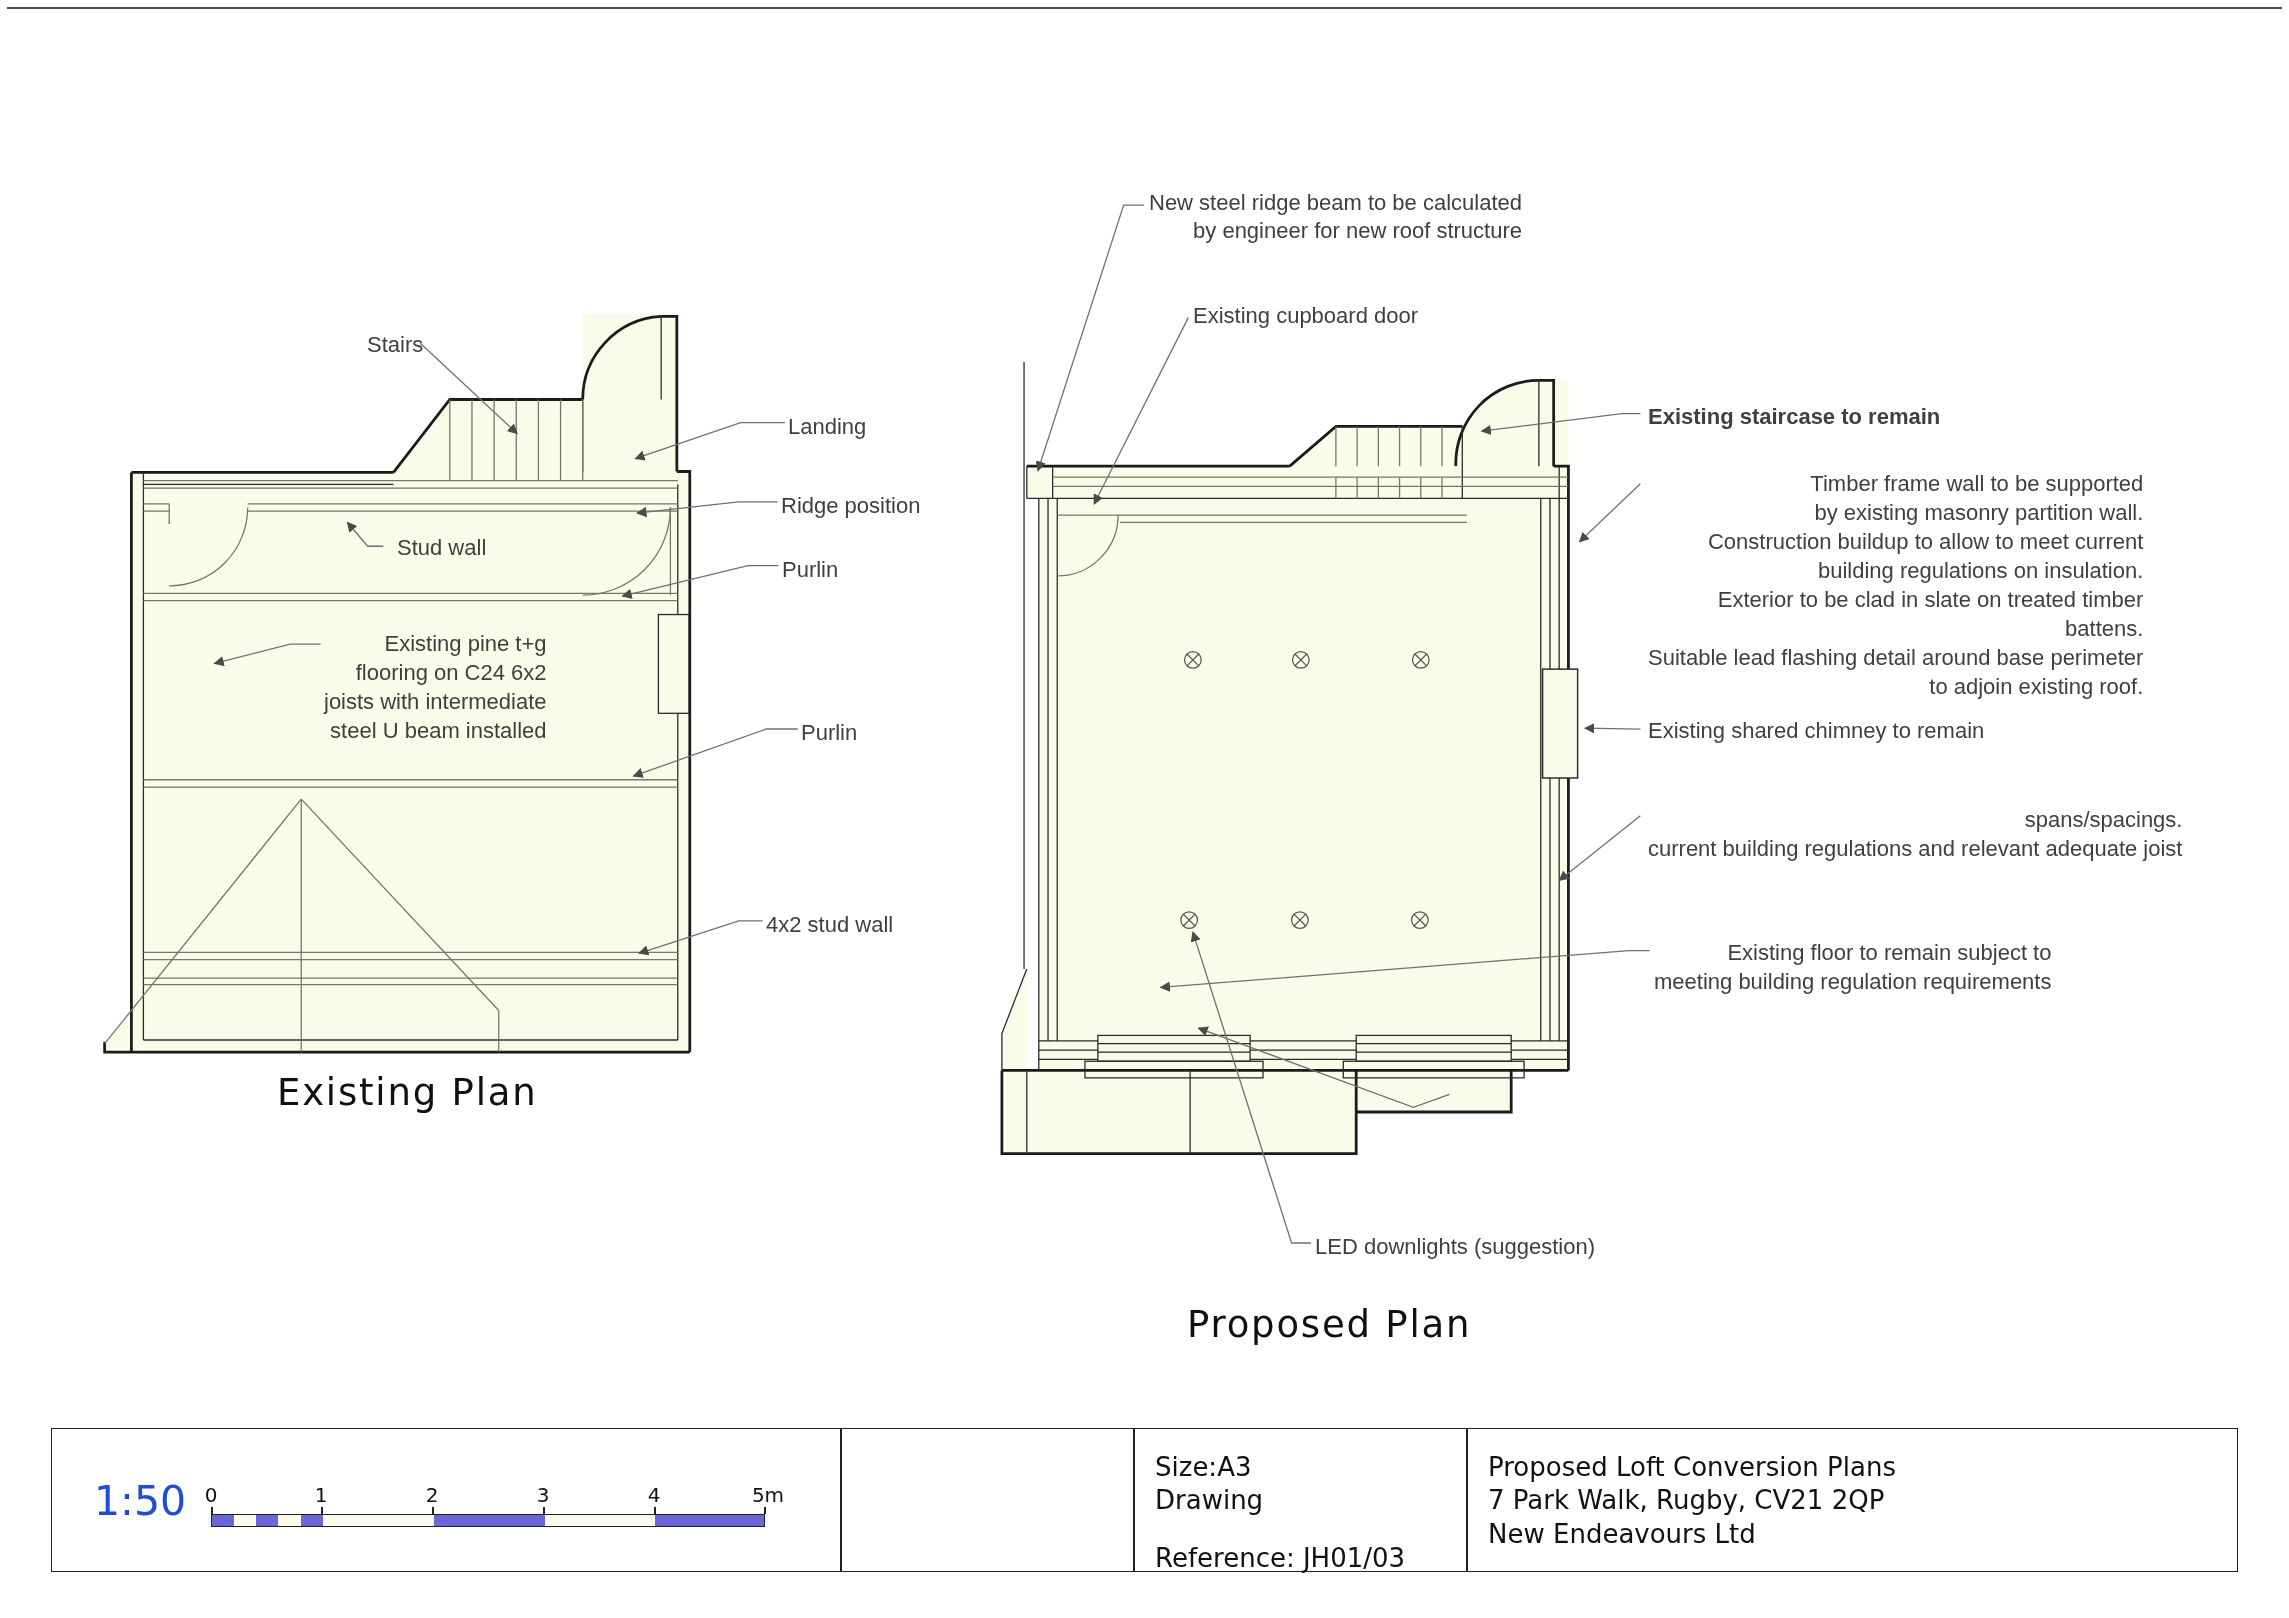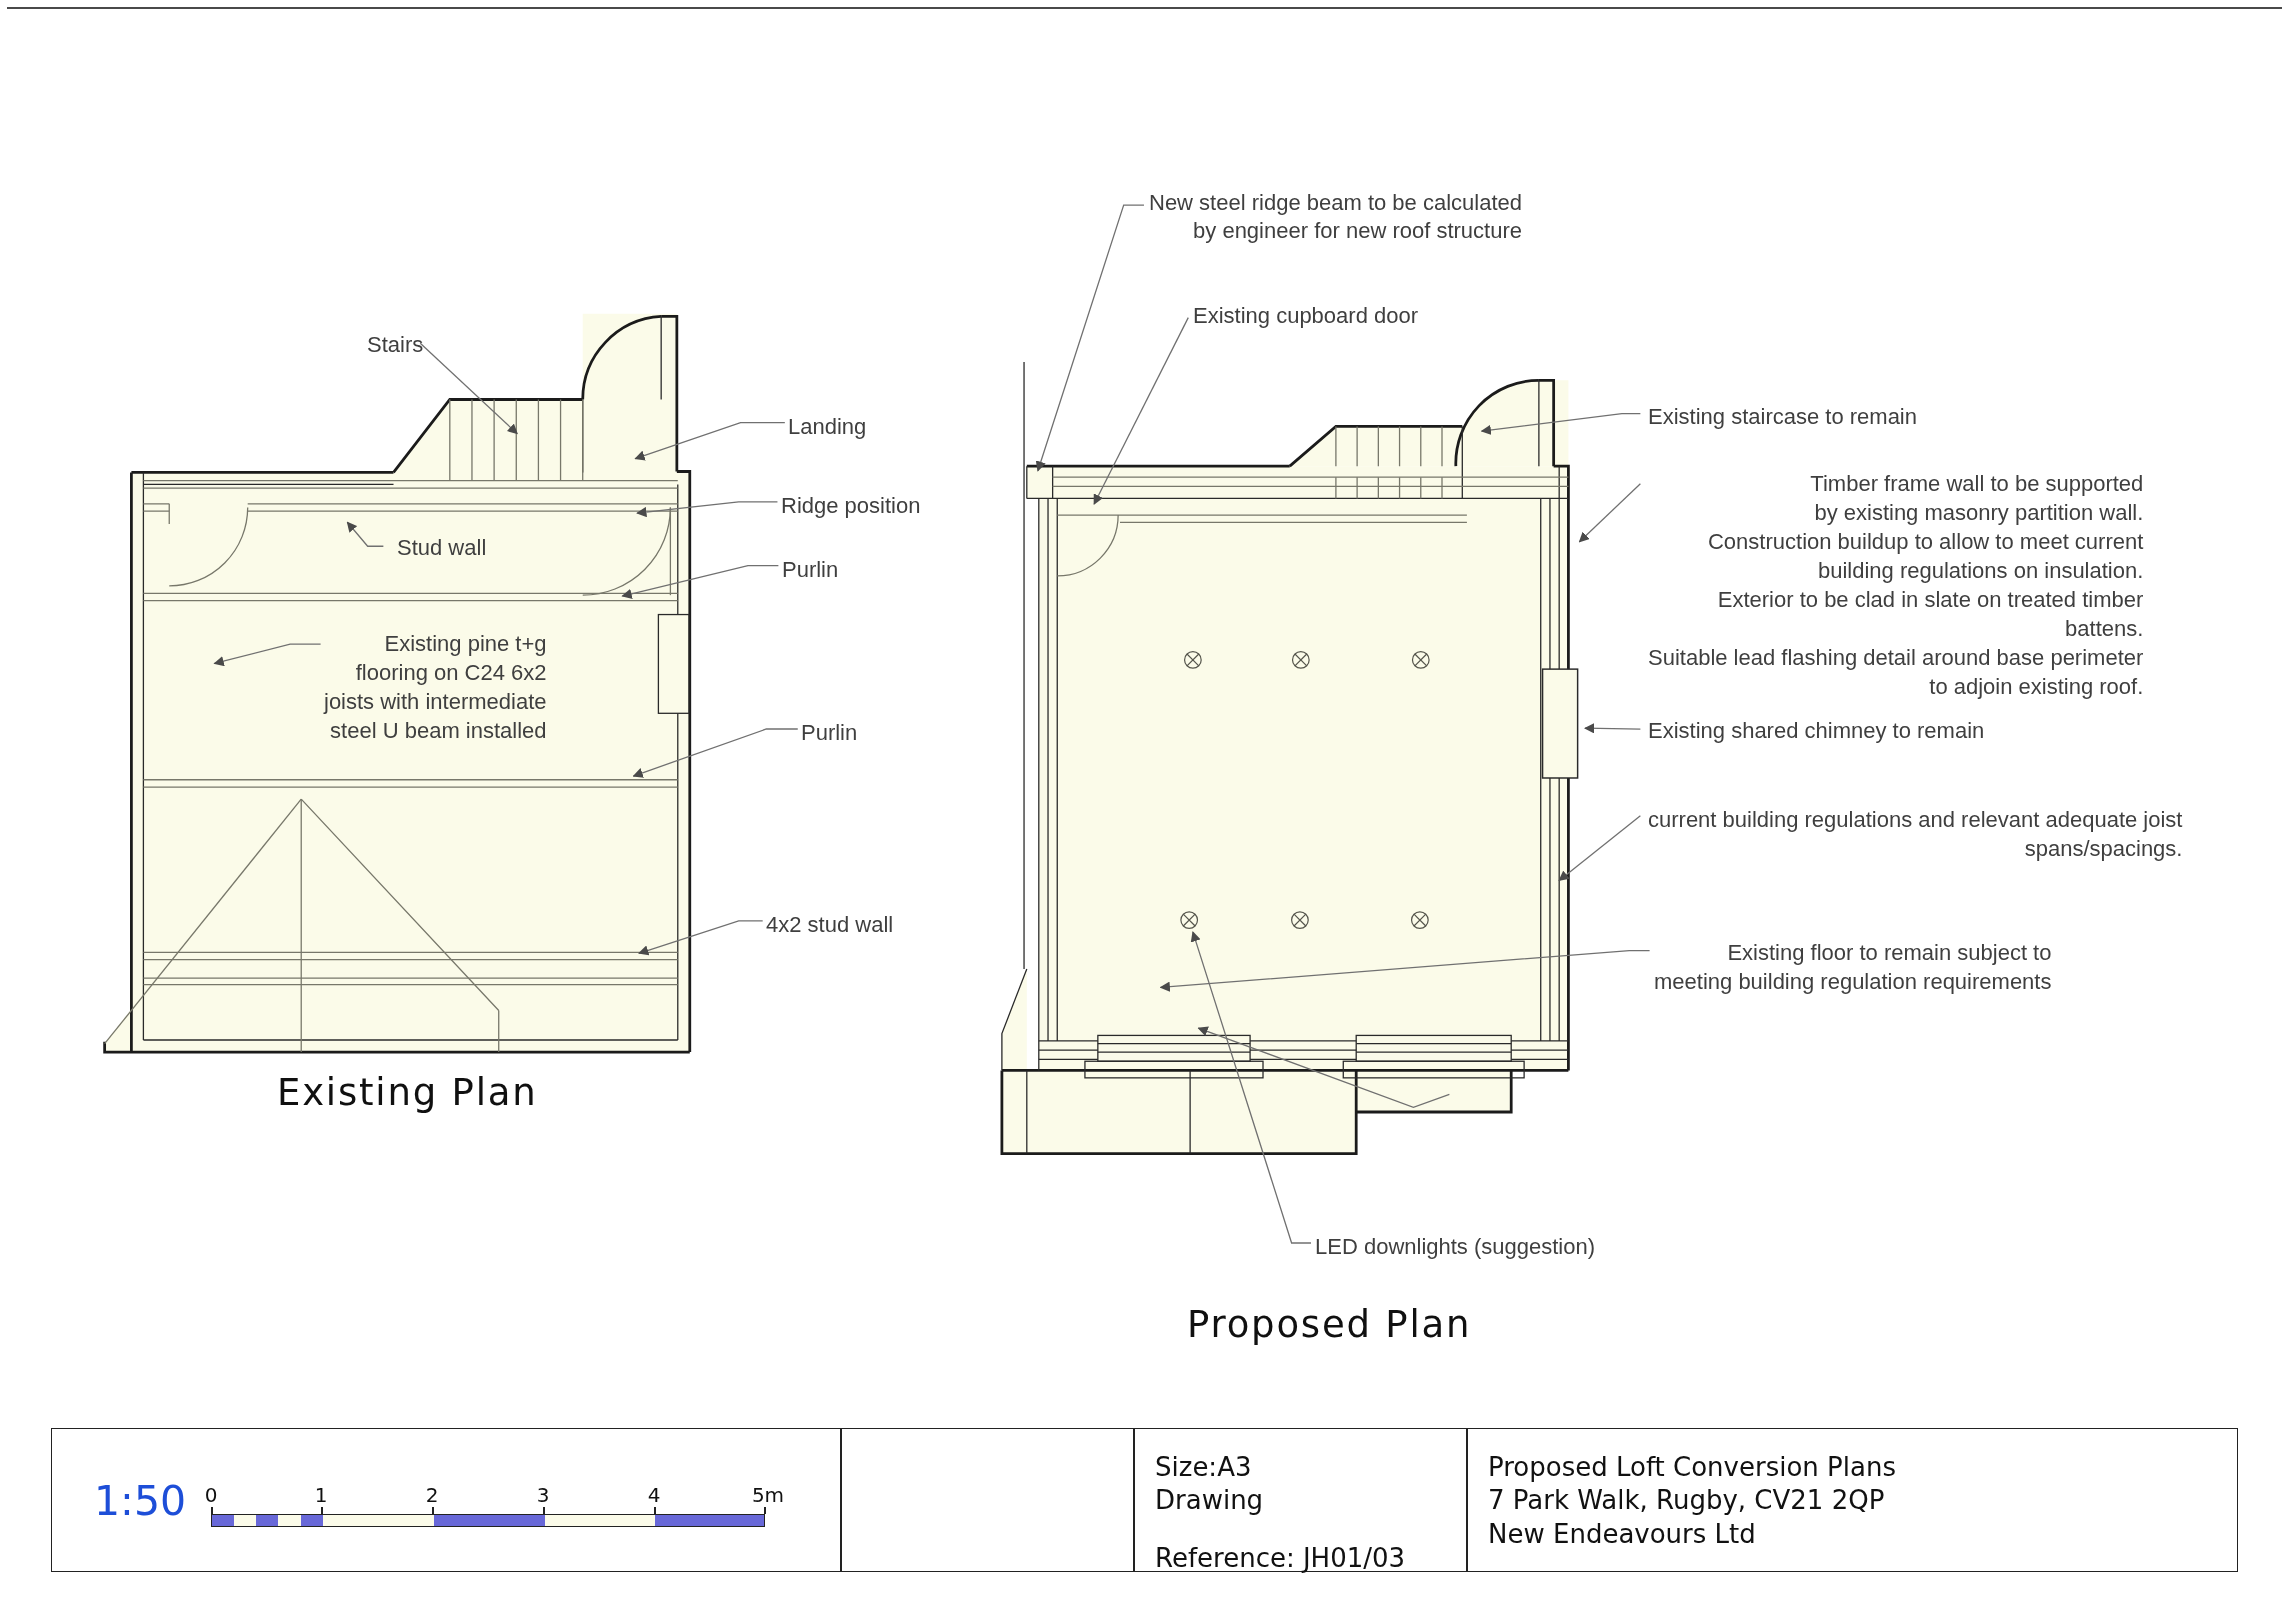--- a/index.html
+++ b/index.html
@@ -207,7 +207,7 @@
     <div>by engineer for new roof structure</div>
   </div>
   <div class="lbl" style="left:1193px;top:301px;">Existing cupboard door</div>
-  <div class="lbl" style="left:1648px;top:402px;">Existing staircase to remain</div>
+  <div class="lbl" style="left:1648px;top:402px;font-weight:bold;">Existing staircase to remain</div>
   <div class="lbl" style="left:1648px;top:469px;">
     <div>Timber frame wall to be supported</div>
     <div>by existing masonry partition wall.</div>

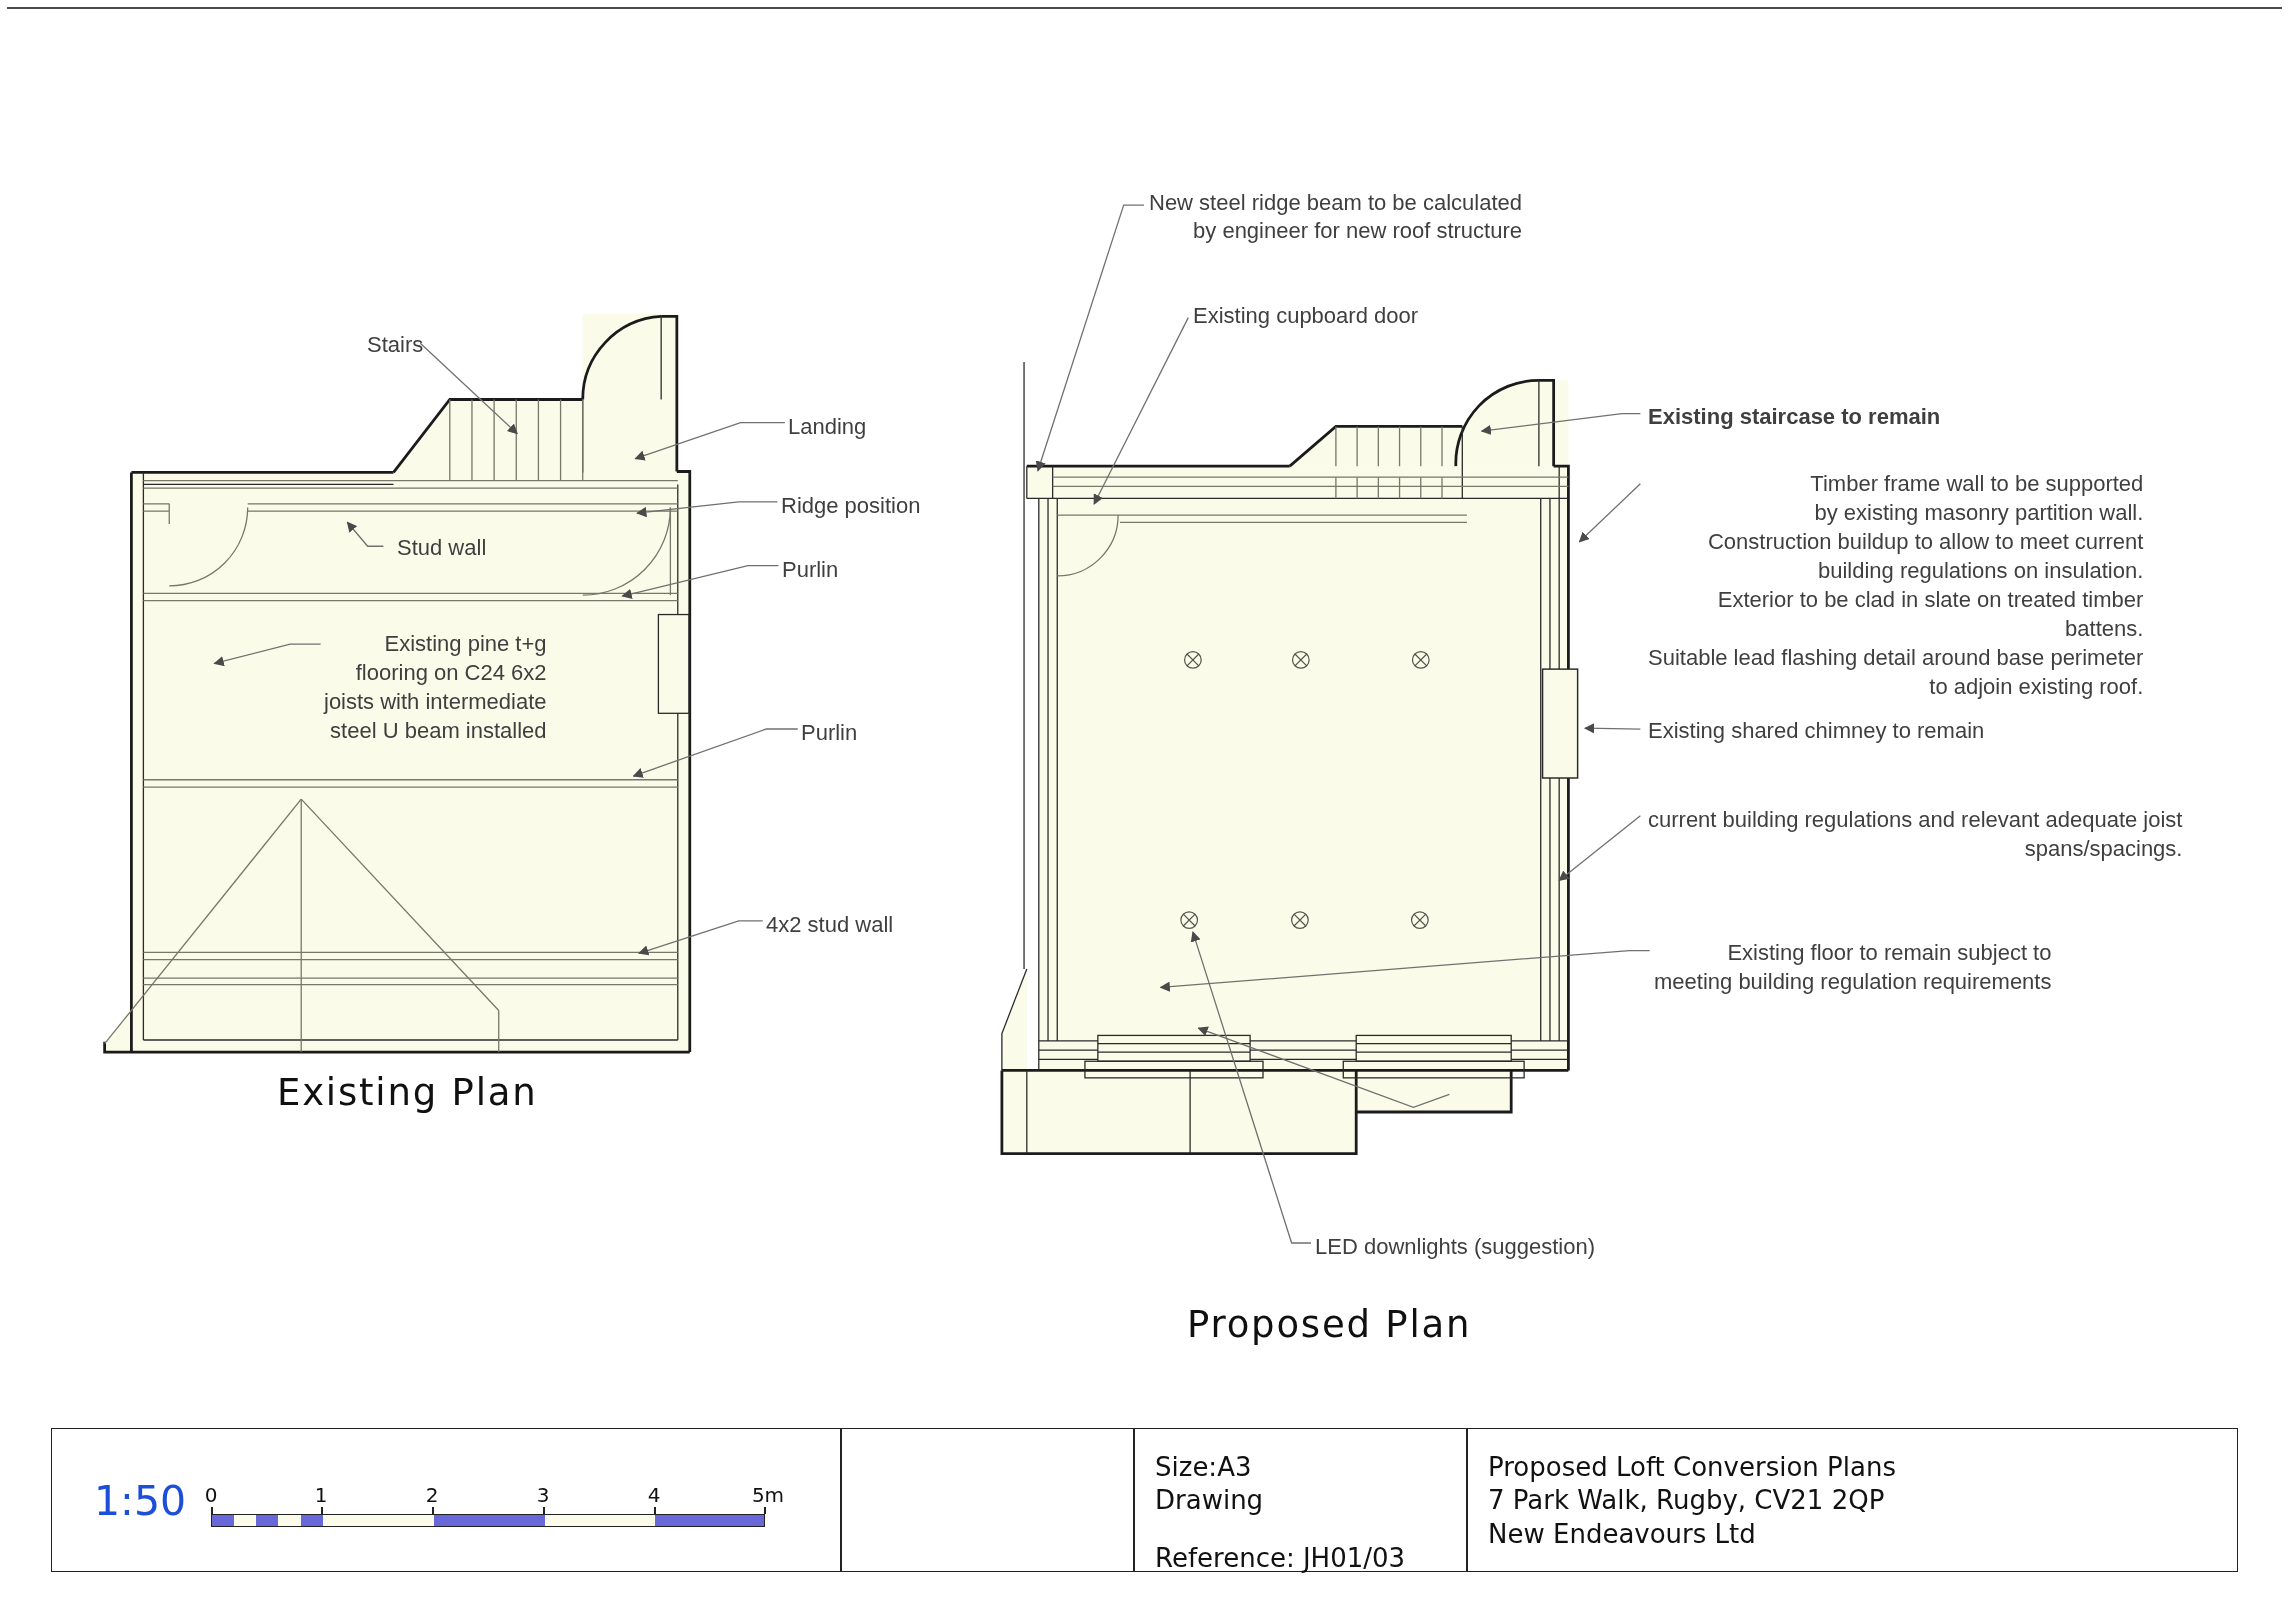--- a/index.html
+++ b/index.html
@@ -220,8 +220,8 @@
   </div>
   <div class="lbl" style="left:1648px;top:716px;">Existing shared chimney to remain</div>
   <div class="lbl" style="left:1648px;top:805px;">
+    <div>spans/spacings.</div>
     <div>current building regulations and relevant adequate joist</div>
-    <div>spans/spacings.</div>
   </div>
   <div class="lbl" style="left:1654px;top:938px;">
     <div>Existing floor to remain subject to</div>

